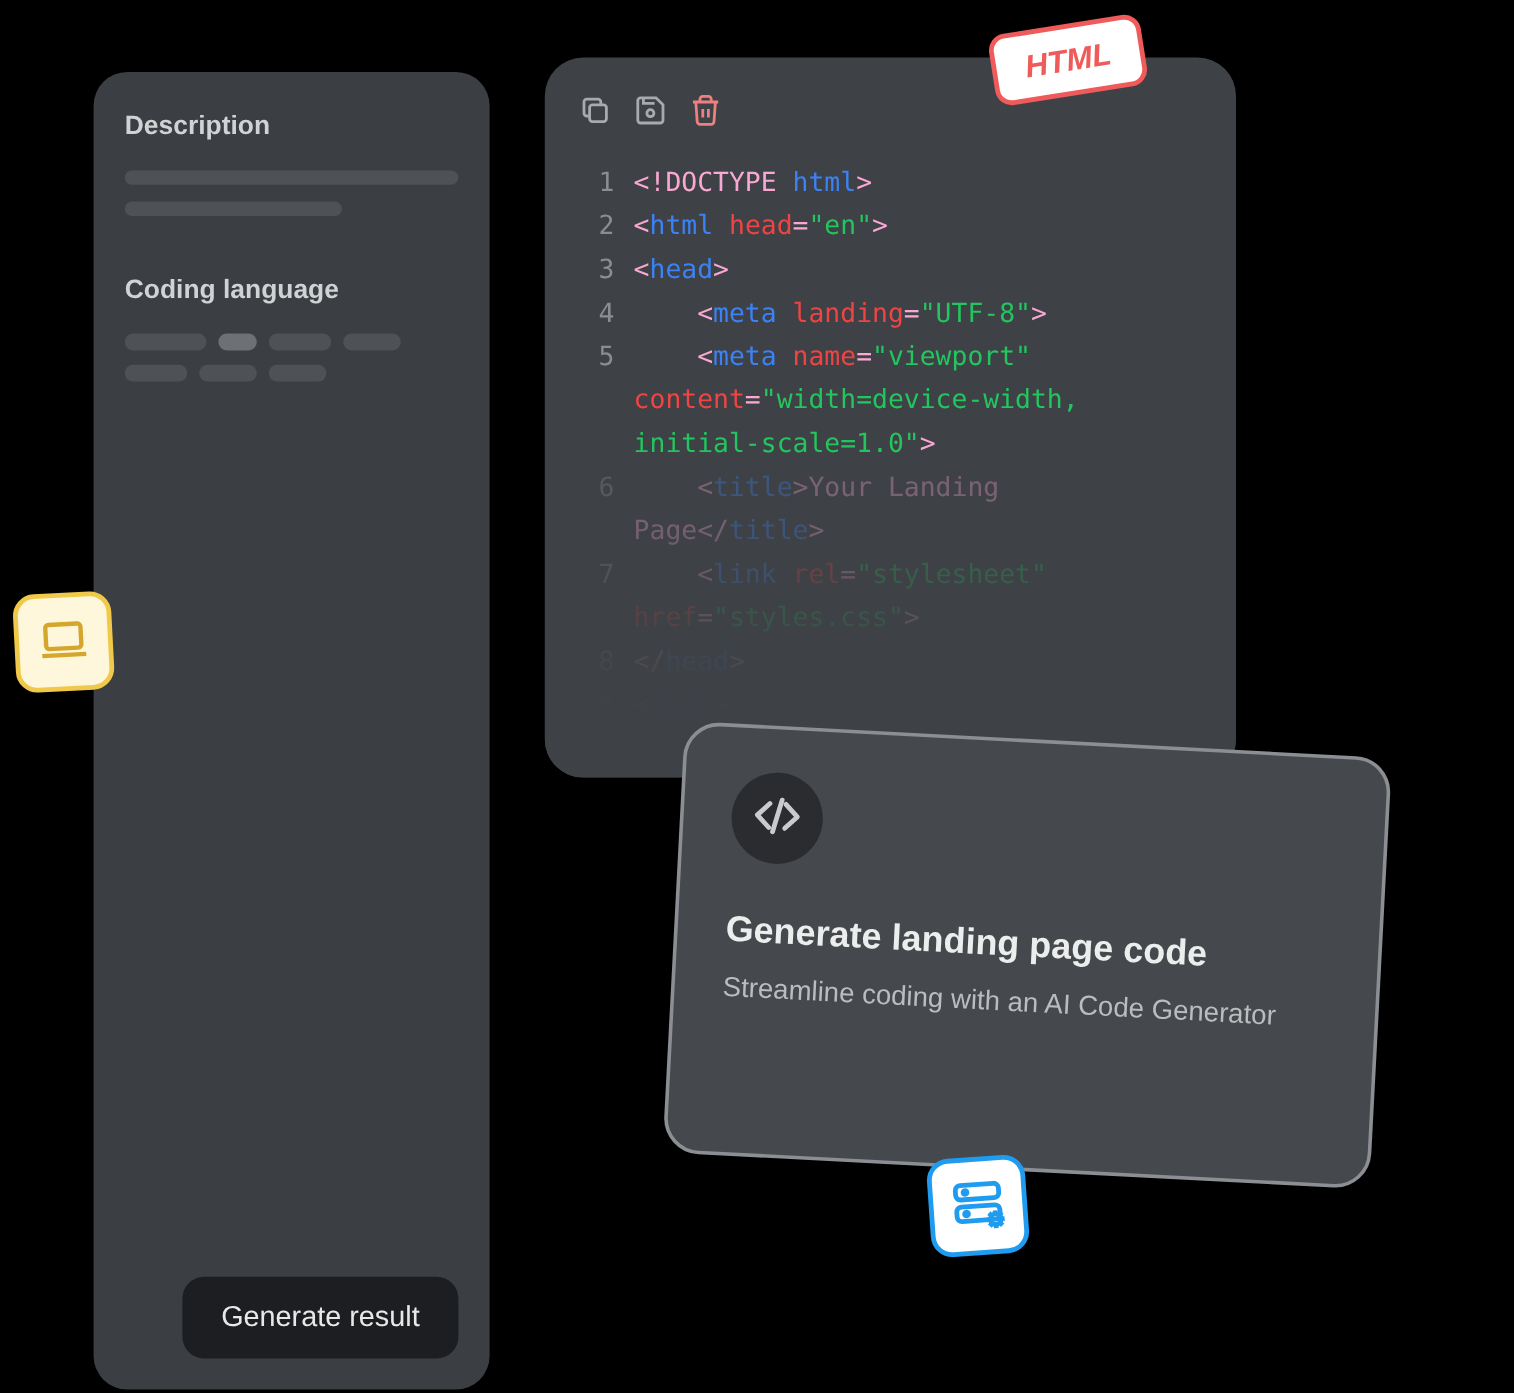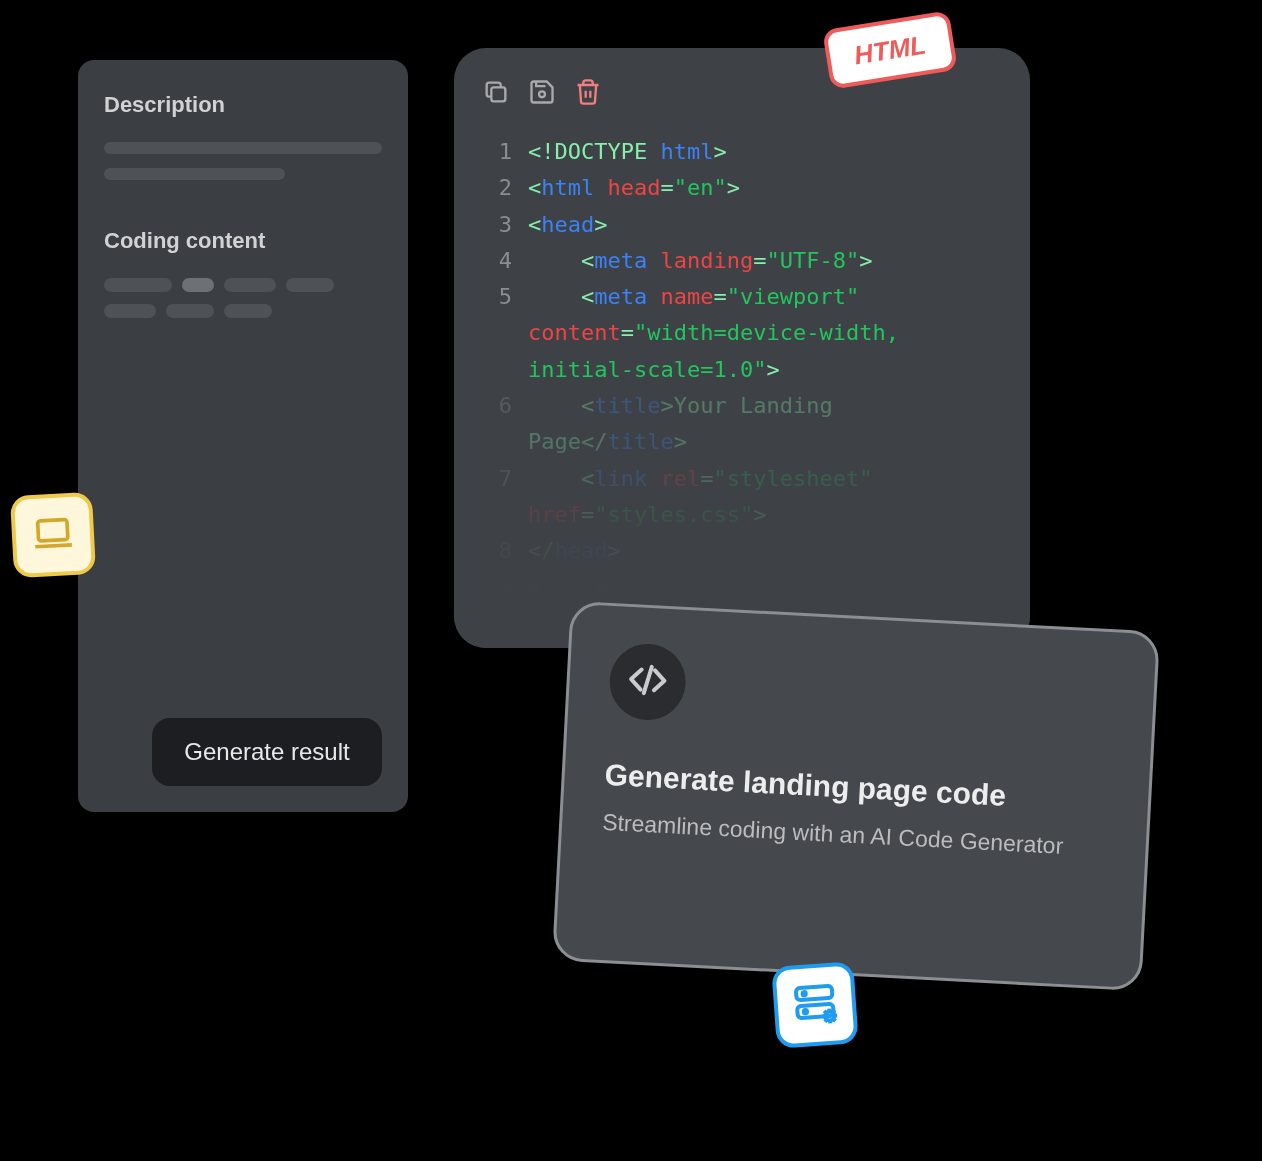--- a/index.html
+++ b/index.html
@@ -18,9 +18,9 @@
       left: 78px;
       top: 60px;
       width: 330px;
-      height: 752px;
+      height: 1098px;
       background: #3b3e42;
-      border-radius: 16px;
+      border-radius: 28px;
       padding: 32px 26px;
     }
     .panel-label {

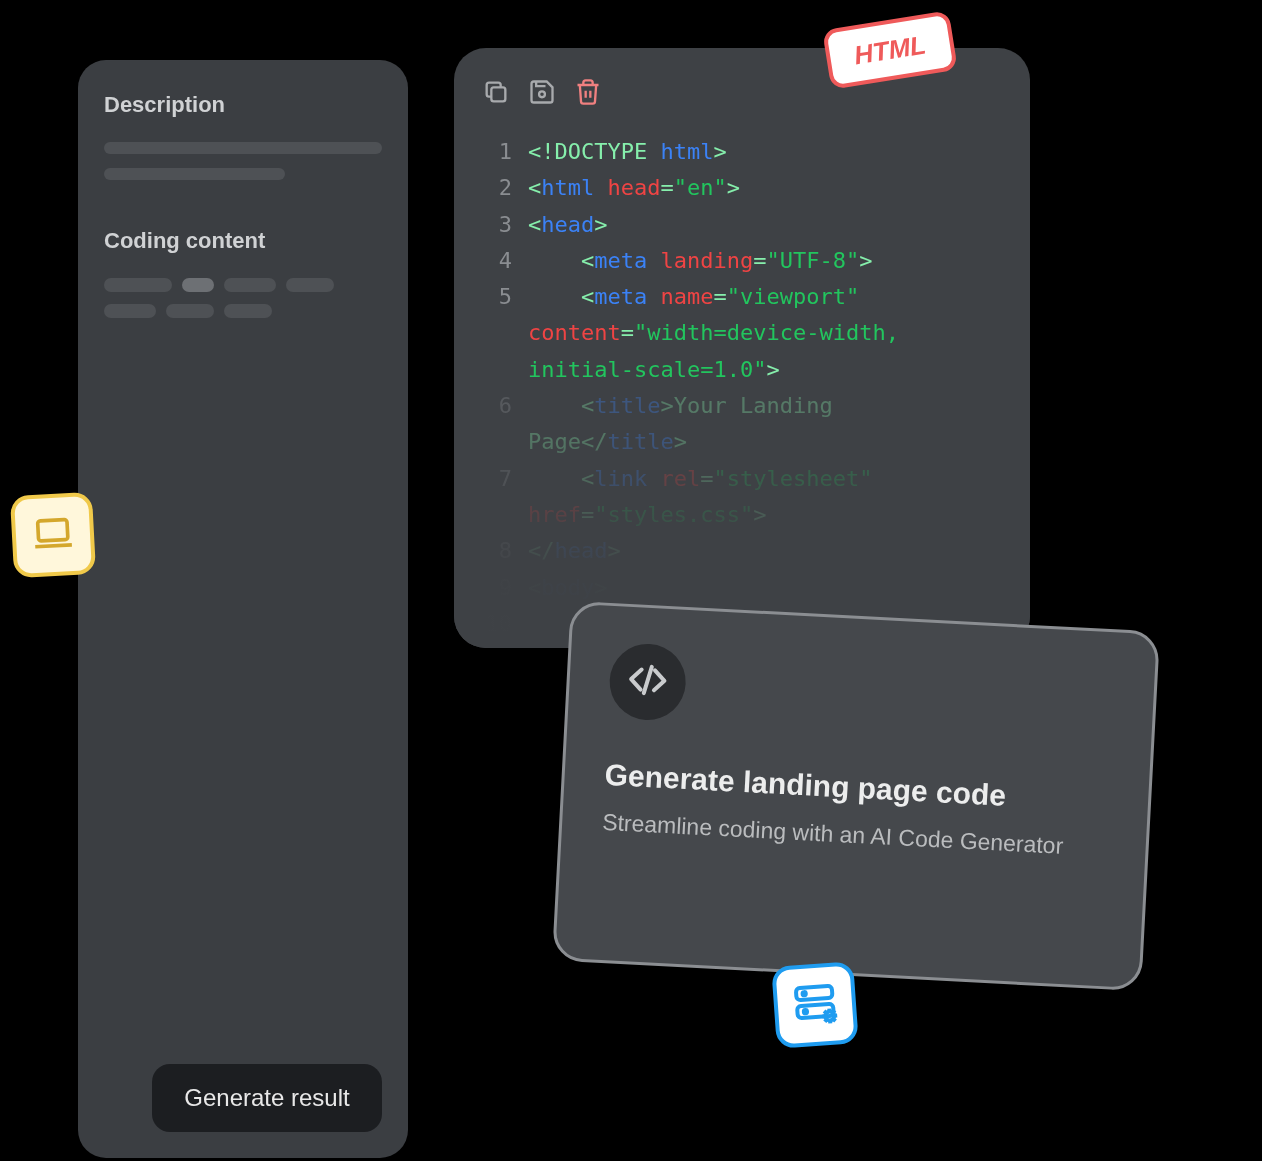--- a/index.html
+++ b/index.html
@@ -94,7 +94,7 @@
     .code-line { display: flex; }
     .line-num { width: 46px; text-align: right; padding-right: 16px; color: #8a8d91; flex-shrink: 0; }
     .line-content { flex: 1; white-space: pre-wrap; word-break: break-word; }
-    .tok-bracket { color: #86efac; }
+    .tok-bracket { color: #f9a8d4; }
     .tok-tag { color: #3b82f6; }
     .tok-attr { color: #ef4444; }
     .tok-string { color: #22c55e; }

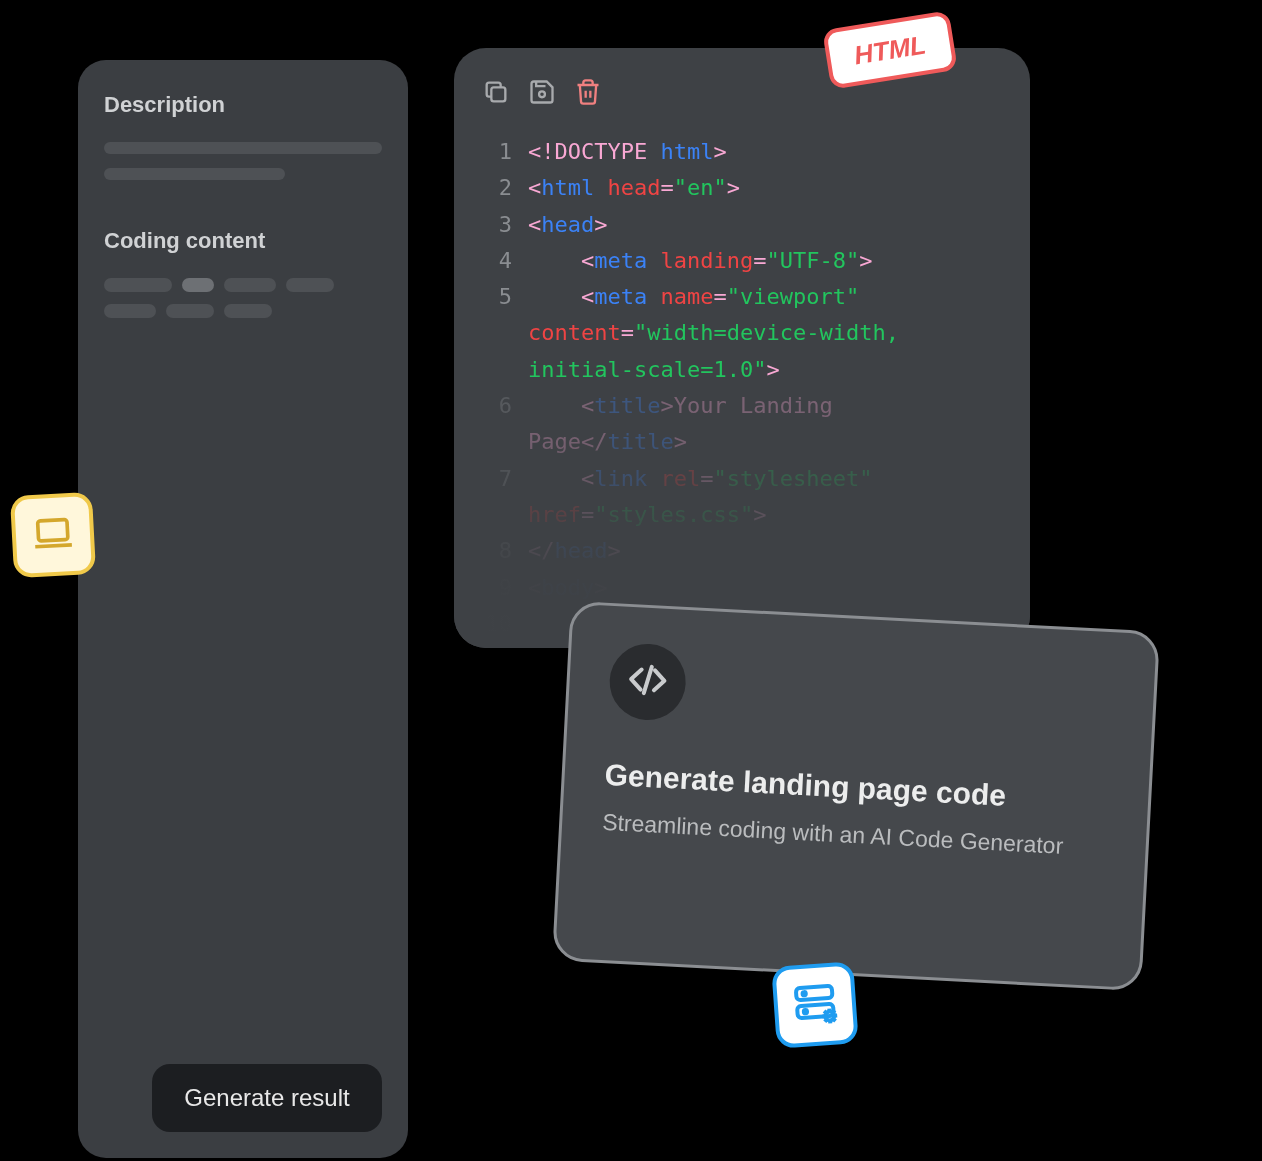--- a/index.html
+++ b/index.html
@@ -180,7 +180,7 @@
     <div class="ph-line w100"></div>
     <div class="ph-line w65"></div>
   </div>
-  <div class="panel-label">Coding content</div>
+  <div class="panel-label">Coding language</div>
   <div class="chip-row">
     <div class="chip w60"></div>
     <div class="chip w30"></div>

